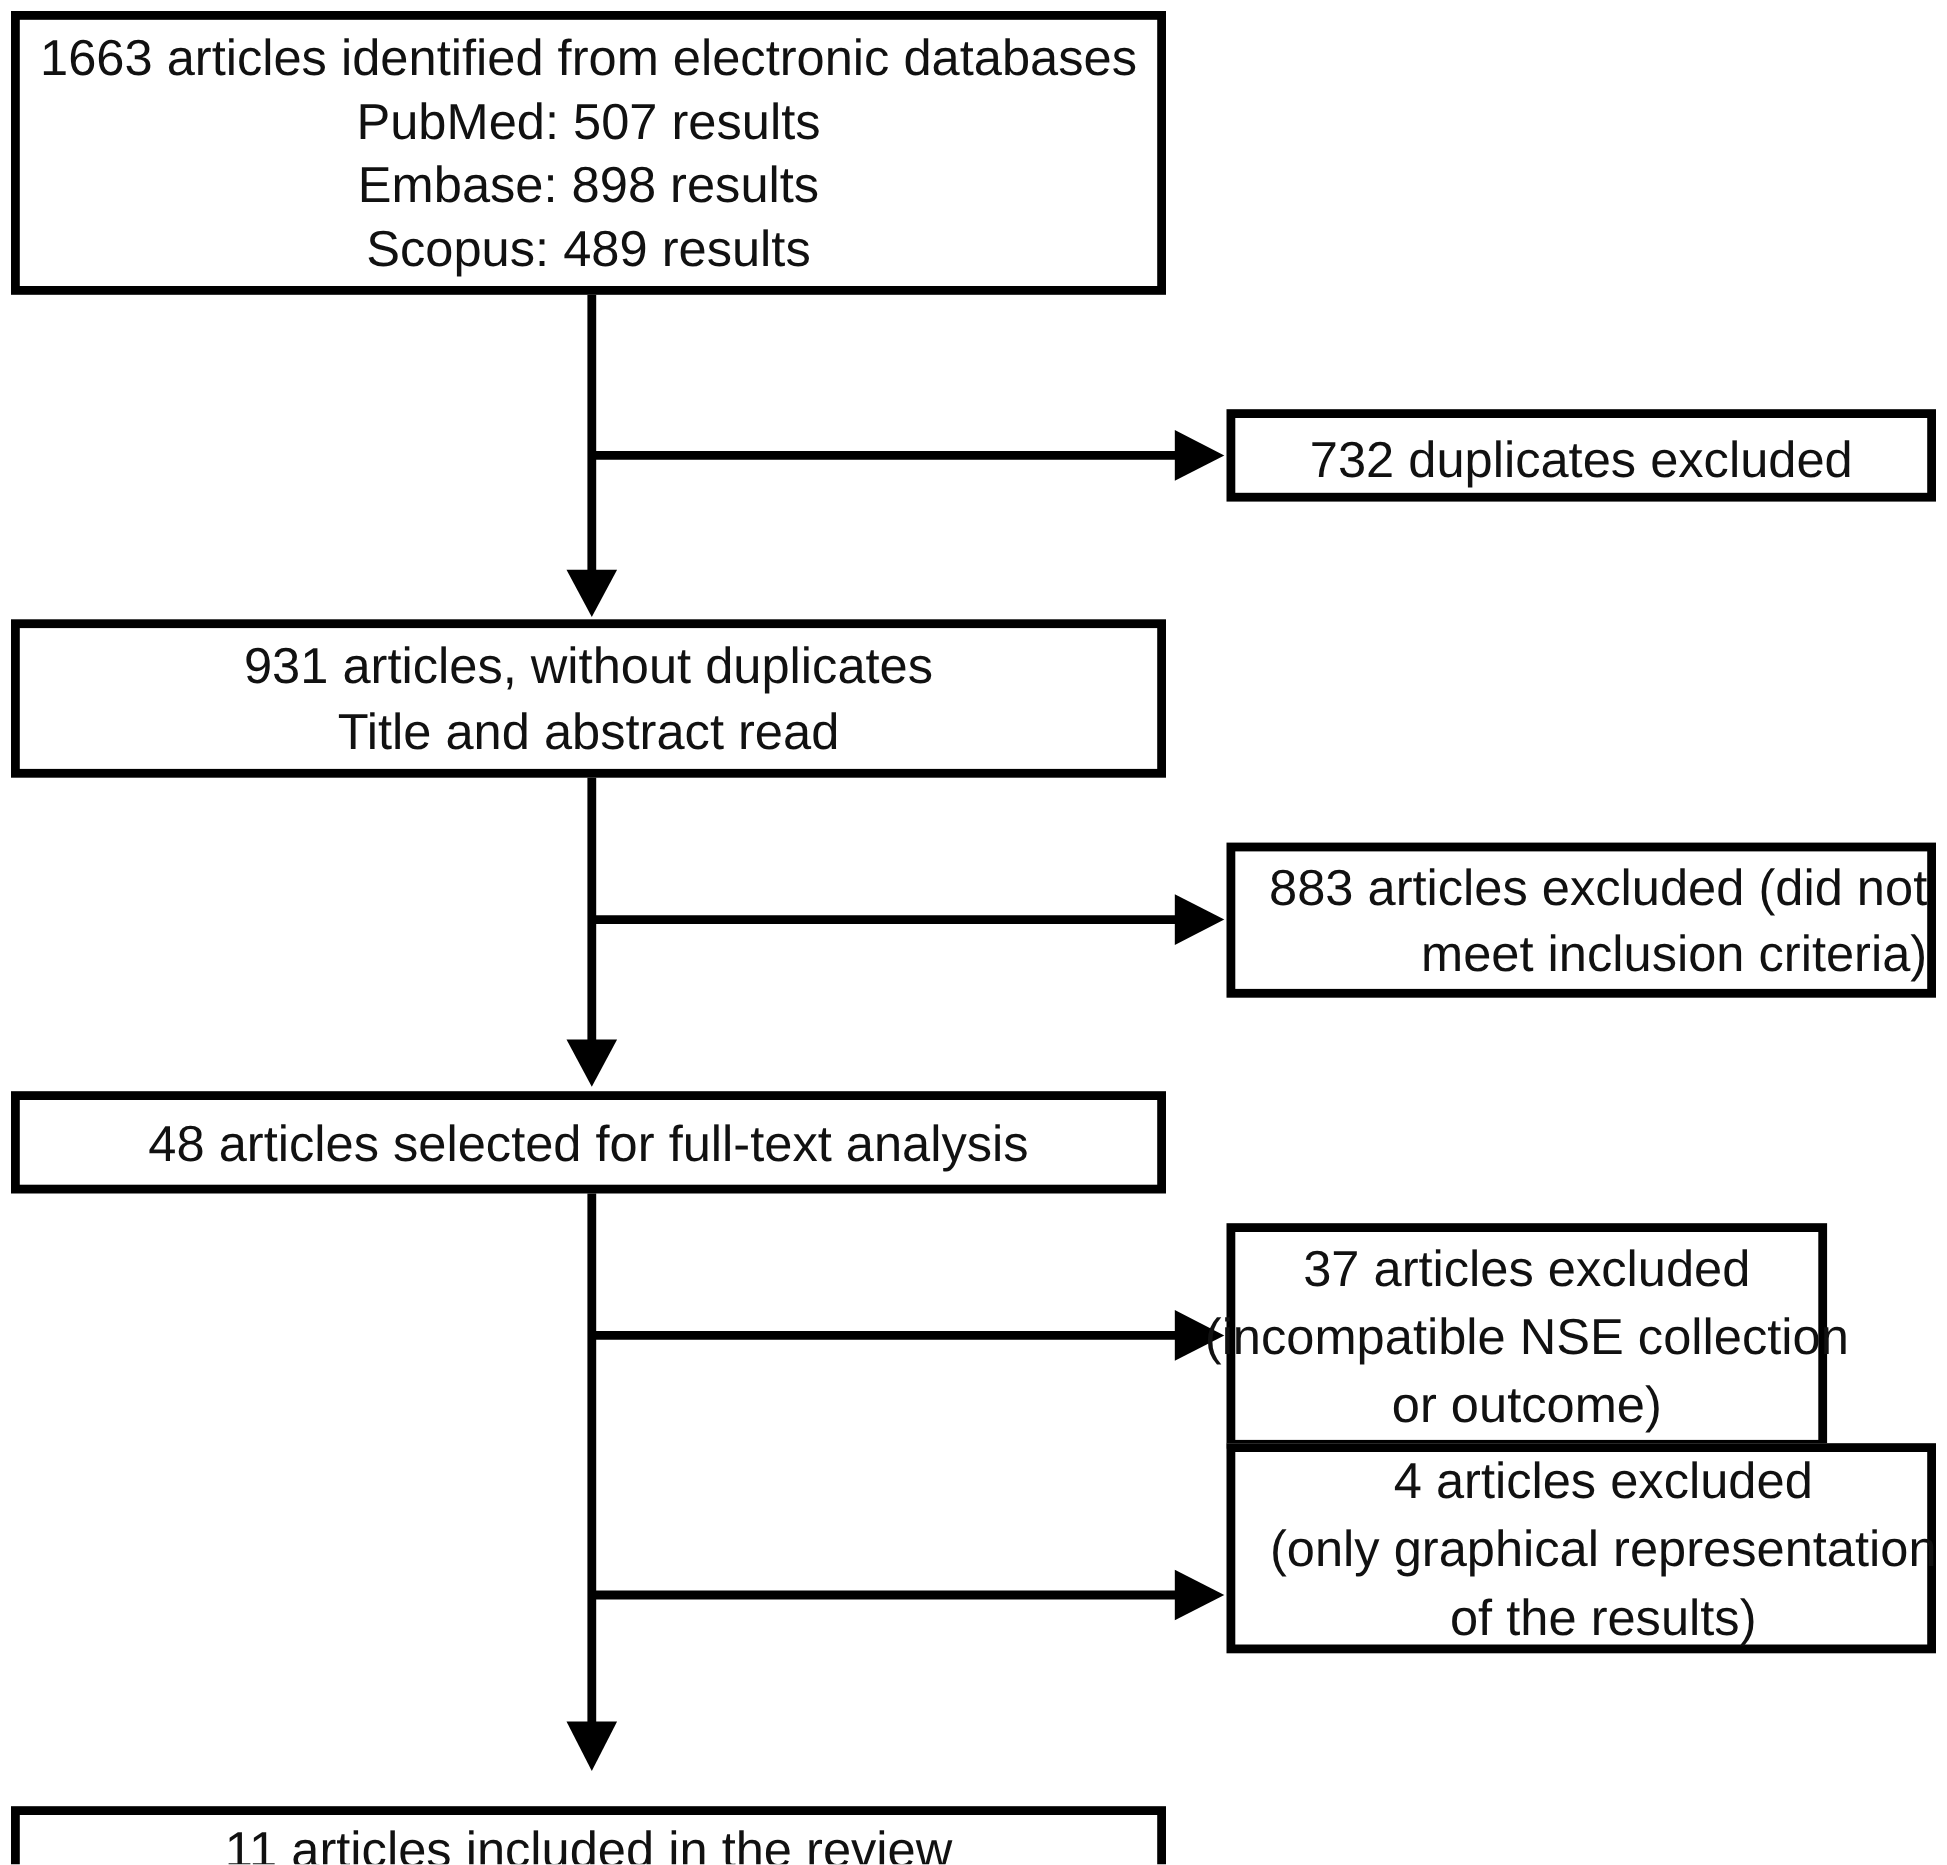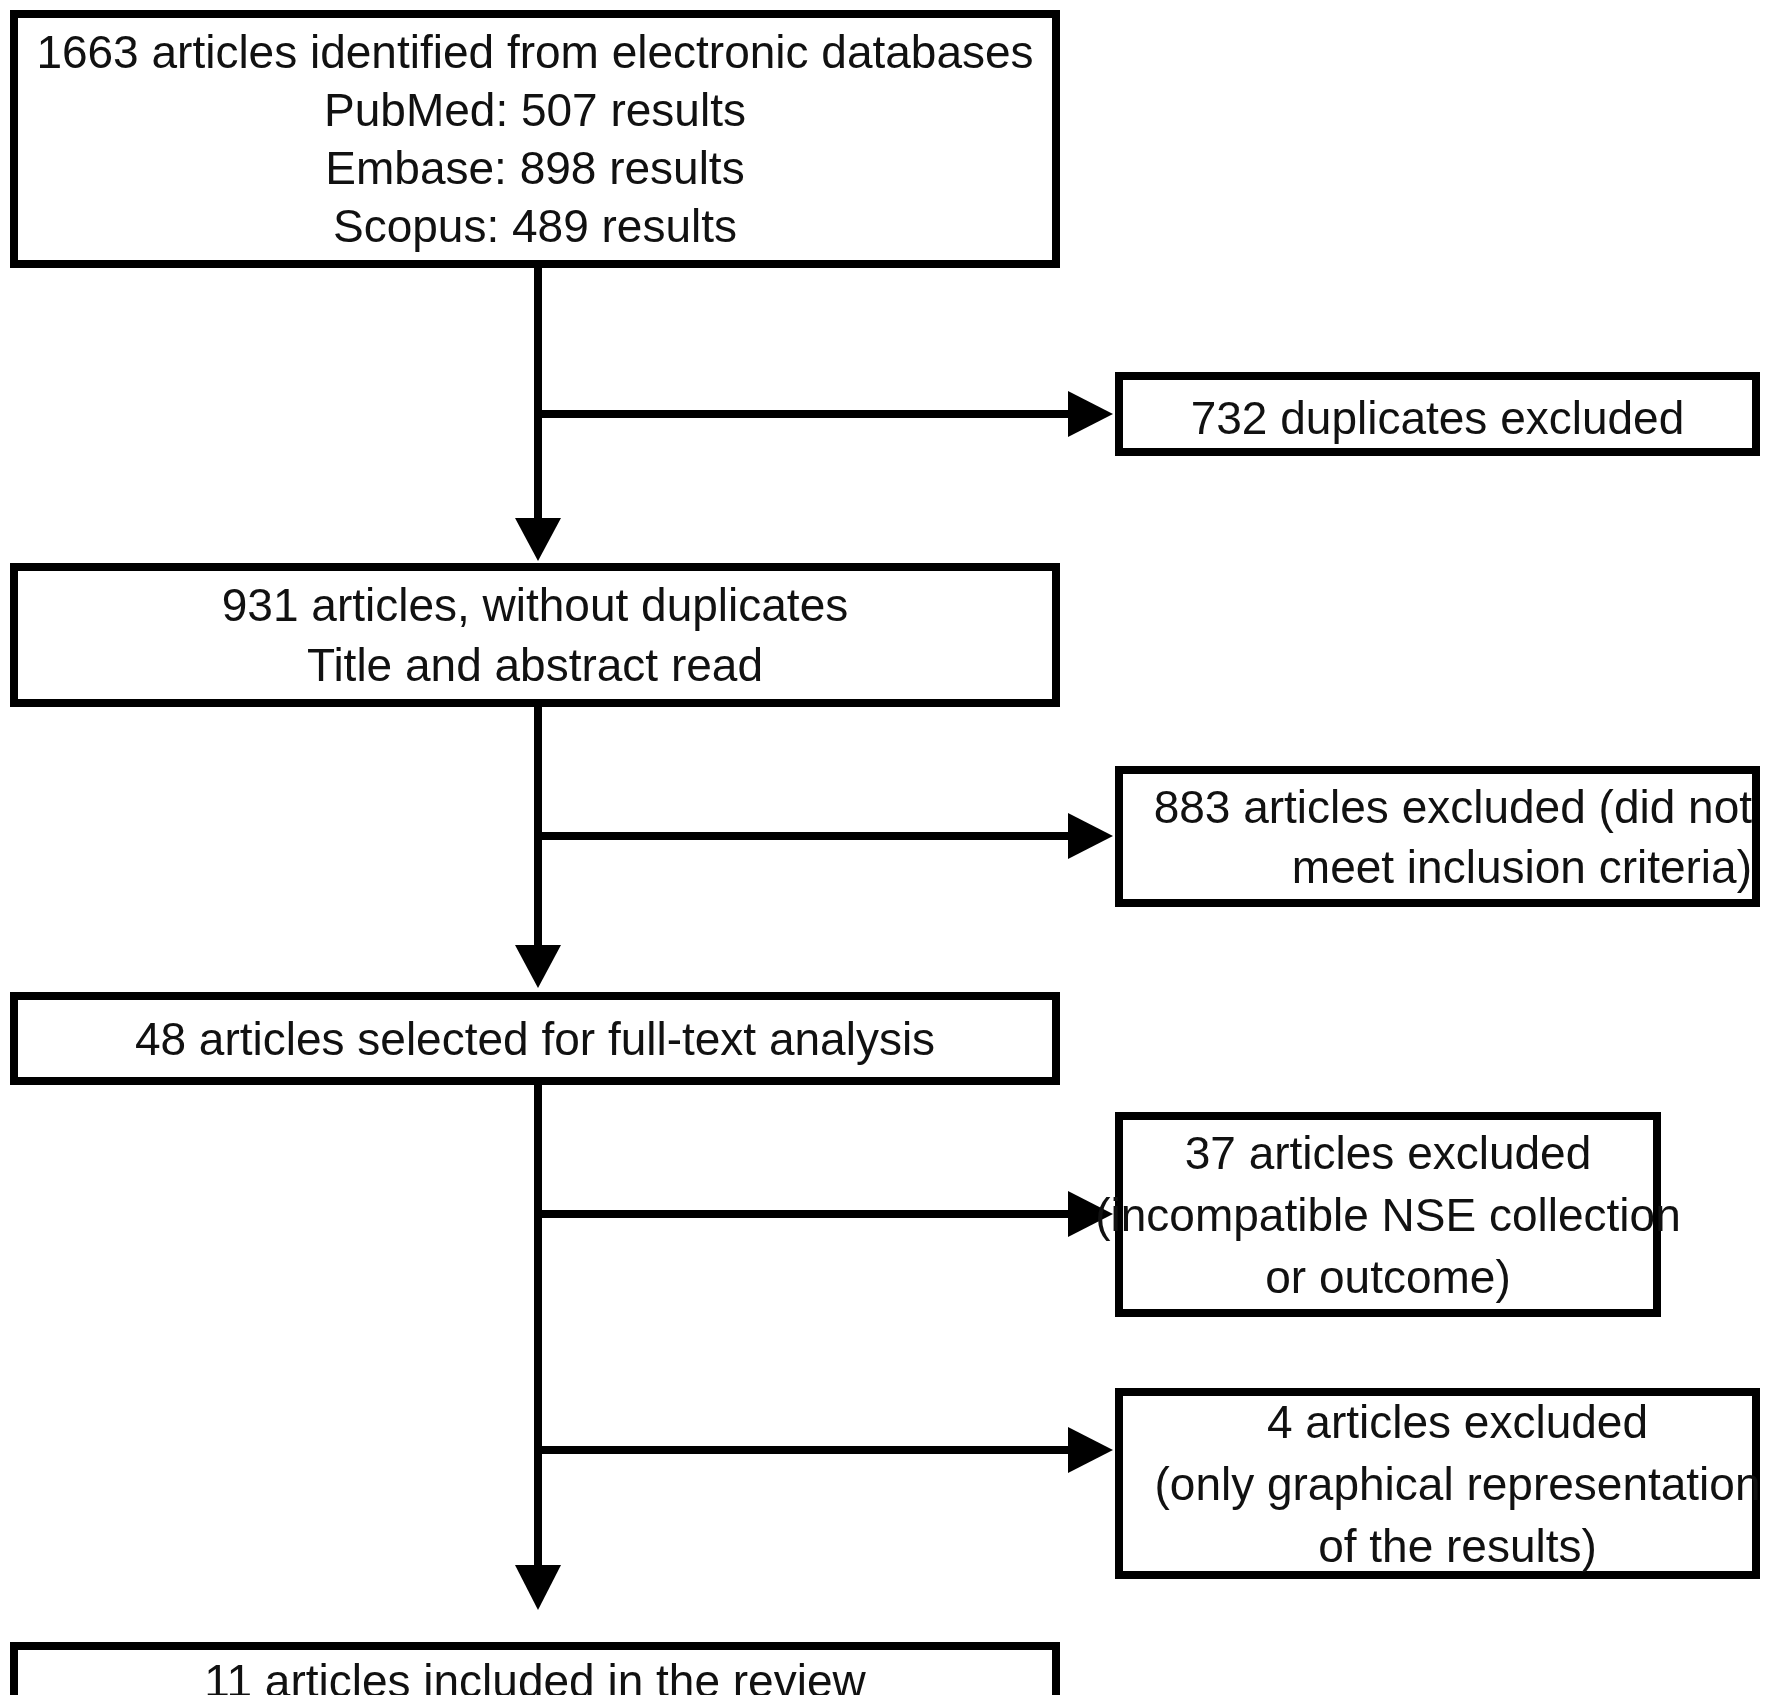--- a/index.html
+++ b/index.html
@@ -44,7 +44,7 @@
   .b-duplicates   { left: 1115px; top: 372px;  width: 645px; height: 84px; justify-content: flex-end;  }
   .b-criteria     { left: 1115px; top: 766px;  width: 645px; height: 141px; align-items: flex-end; }
   .b-nse          { left: 1115px; top: 1112px; width: 546px; height: 205px; line-height: 62px; }
-  .b-graphical    { left: 1115px; top: 1388px; width: 645px; height: 191px; line-height: 62px; padding-left: 40px; }
+  .b-graphical    { left: 1115px; top: 1312px; width: 645px; height: 191px; line-height: 62px; padding-left: 40px; }
 </style>
 </head>
 <body>

